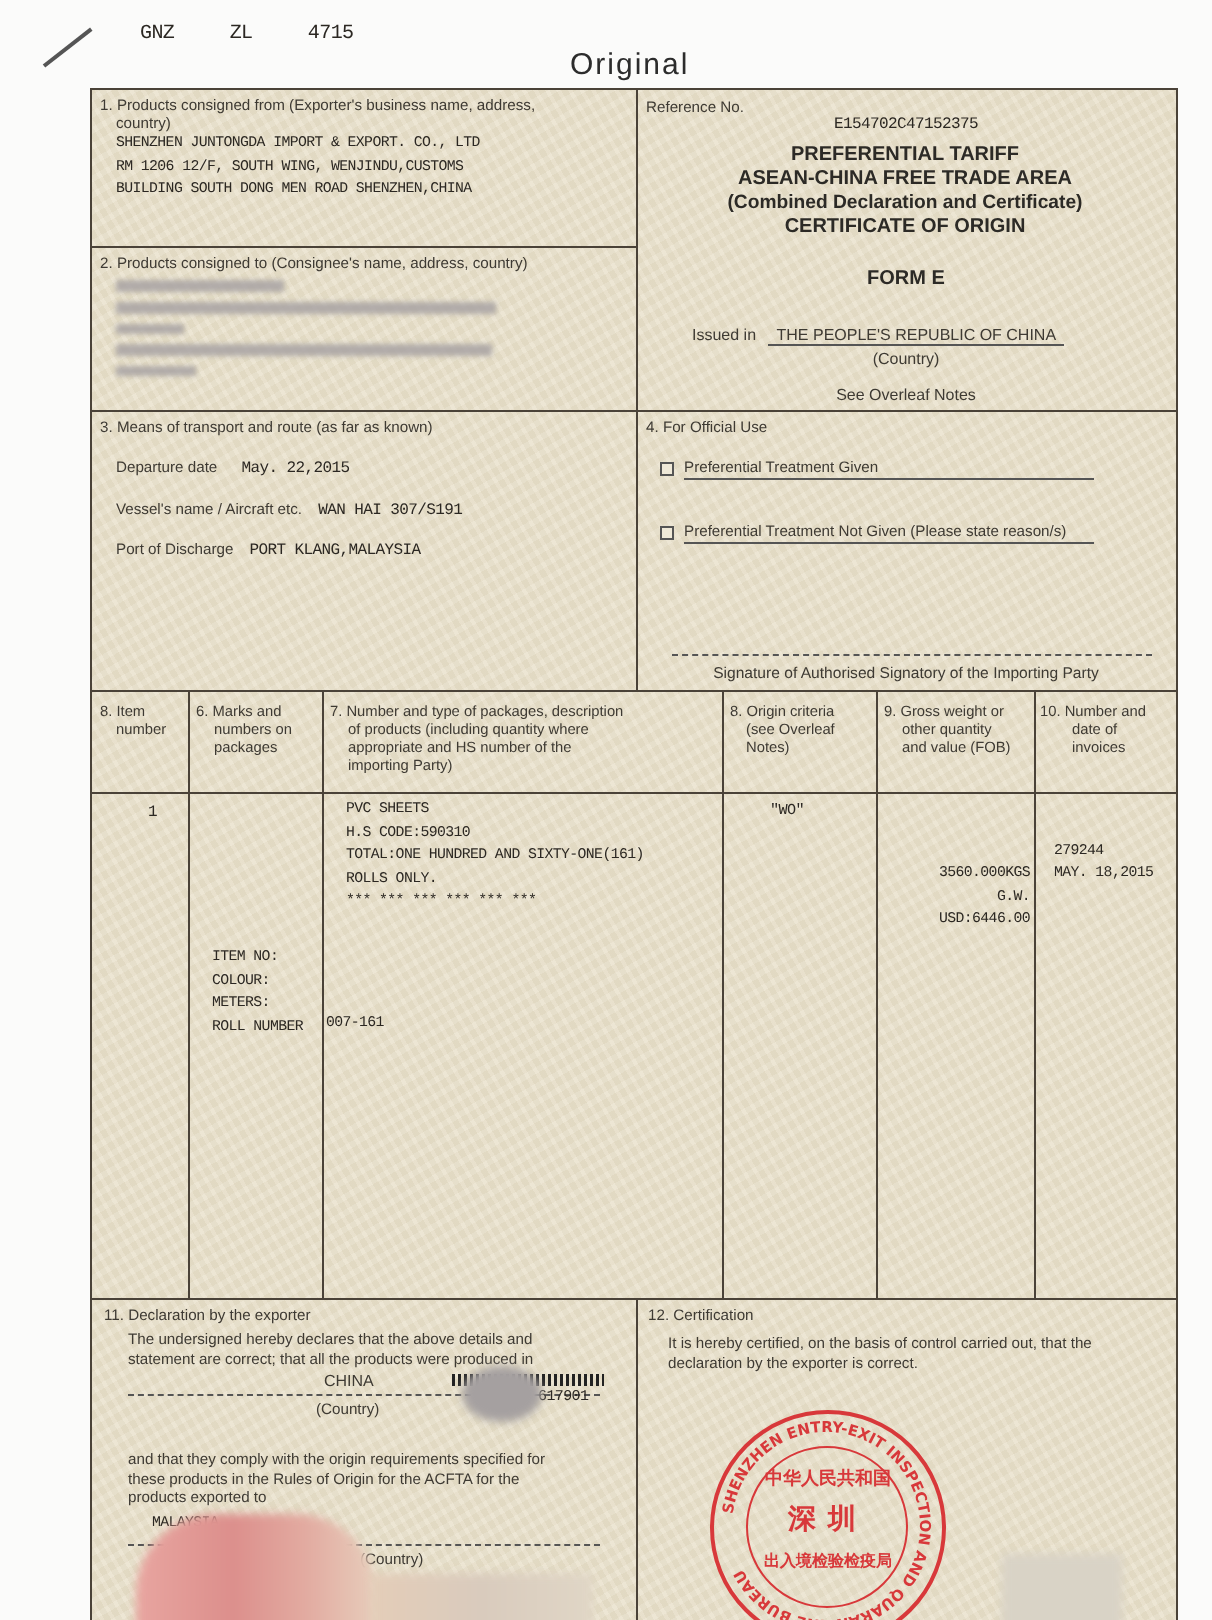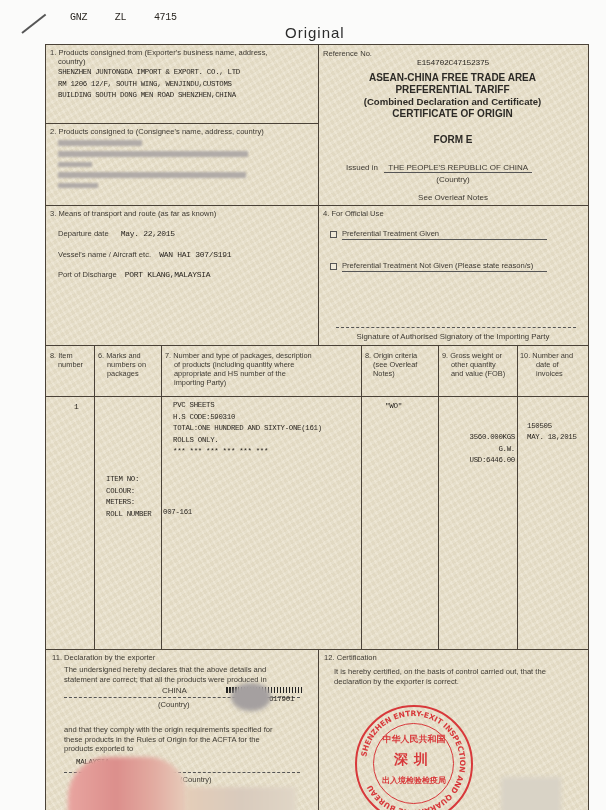--- a/index.html
+++ b/index.html
@@ -87,8 +87,8 @@
   <div class="lbl" style="left:277px; top:4px;">Reference No.</div>
   <div class="mono" style="position:absolute; left:272px; width:270px; text-align:center; top:13px; font-size:8px; font-weight:normal;">E154702C47152375</div>
   <div style="position:absolute; left:272px; top:27px; width:270px;">
+    <div class="ref-head" style="position:relative; font-size:10px; line-height:12px;">PREFERENTIAL TARIFF</div>
     <div class="ref-head" style="position:relative; font-size:10px; line-height:12px;">ASEAN-CHINA FREE TRADE AREA</div>
-    <div class="ref-head" style="position:relative; font-size:10px; line-height:12px;">PREFERENTIAL TARIFF</div>
     <div class="ref-head" style="position:relative; font-size:9.6px; line-height:12px;">(Combined Declaration and Certificate)</div>
     <div class="ref-head" style="position:relative; font-size:10px; line-height:12px;">CERTIFICATE OF ORIGIN</div>
   </div>

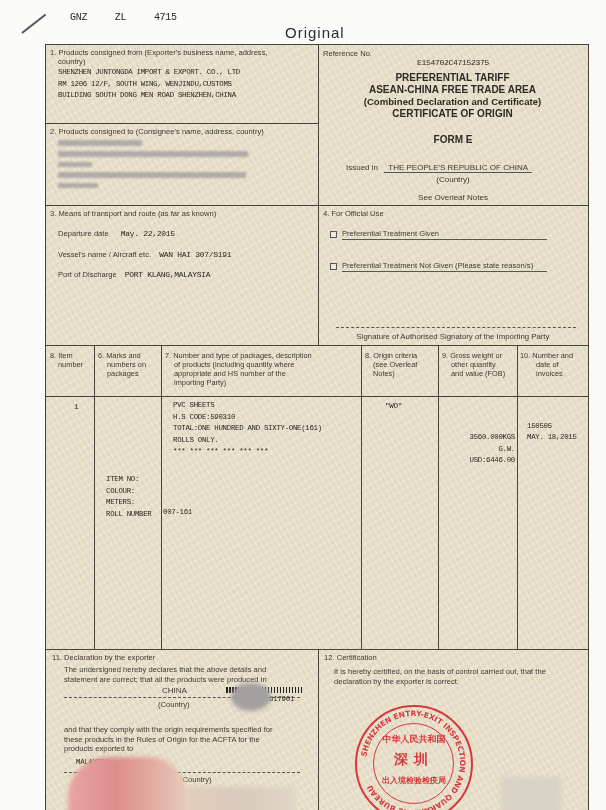--- a/index.html
+++ b/index.html
@@ -182,7 +182,7 @@
     <div>USD:6446.00</div>
   </div>
   <div class="mono" style="position:absolute; left:481px; top:376px; font-size:7.4px; line-height:11px; font-weight:normal;">
-    <div>150505</div>
+    <div>279244</div>
     <div>MAY. 18,2015</div>
   </div>
 

